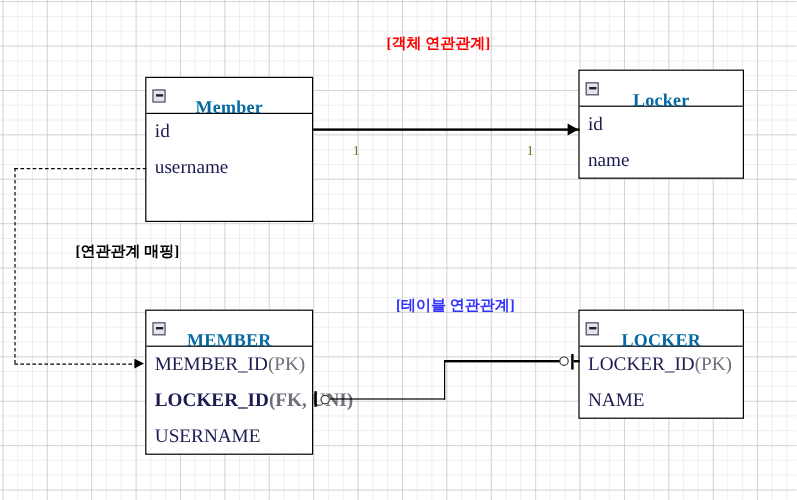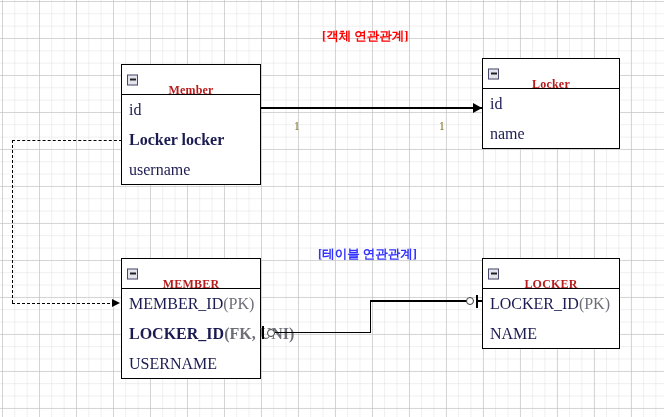--- a/index.html
+++ b/index.html
@@ -40,9 +40,9 @@
     justify-content: center;
   }
   .box-title {
-    font-size: 12px;
+    font-size: 15px;
     font-weight: bold;
-    color: #b91c1c;
+    color: #0369a1;
     letter-spacing: 0.2px;
     margin-top: 21px;
   }

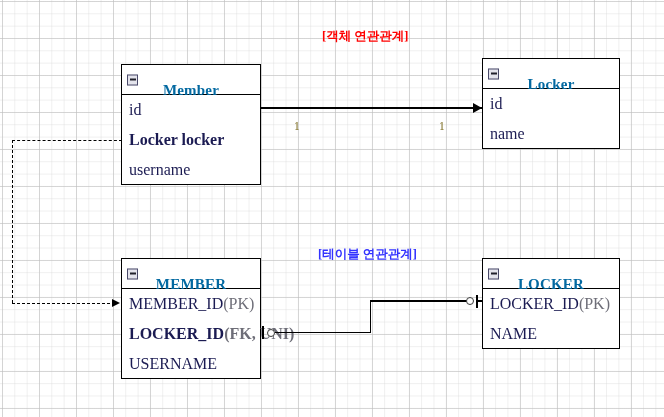--- a/index.html
+++ b/index.html
@@ -174,7 +174,6 @@
     </div>
     <div class="box-body">
       <div class="row class-row">id</div>
-      <div class="row class-row bold">Locker locker</div>
       <div class="row class-row">username</div>
     </div>
   </div>

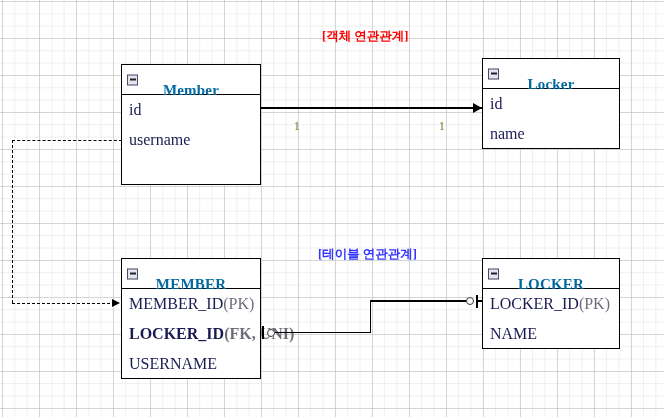--- a/index.html
+++ b/index.html
@@ -162,6 +162,7 @@
 
   <div class="label label-red" style="left:322px; top:28px;">[객체 연관관계]</div>
 
+  <div class="label label-black" style="left:63px; top:201px;">[연관관계 매핑]</div>
 
   <div class="label label-blue" style="left:318px; top:246px;">[테이블 연관관계]</div>
 

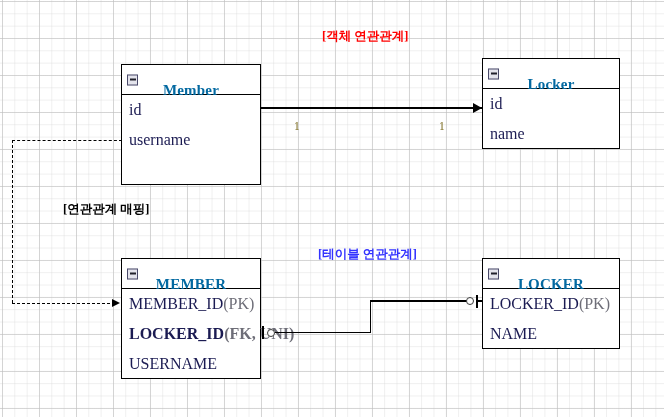--- a/index.html
+++ b/index.html
@@ -144,7 +144,7 @@
     font-weight: bold;
   }
   .label-red   { color: #ff0000; }
-  .label-blue  { color: #3333ff; }
+  .label-blue  { color: #3333ff; margin-left: 12px; }
   .label-black { color: #000000; }
 
   .mult {

